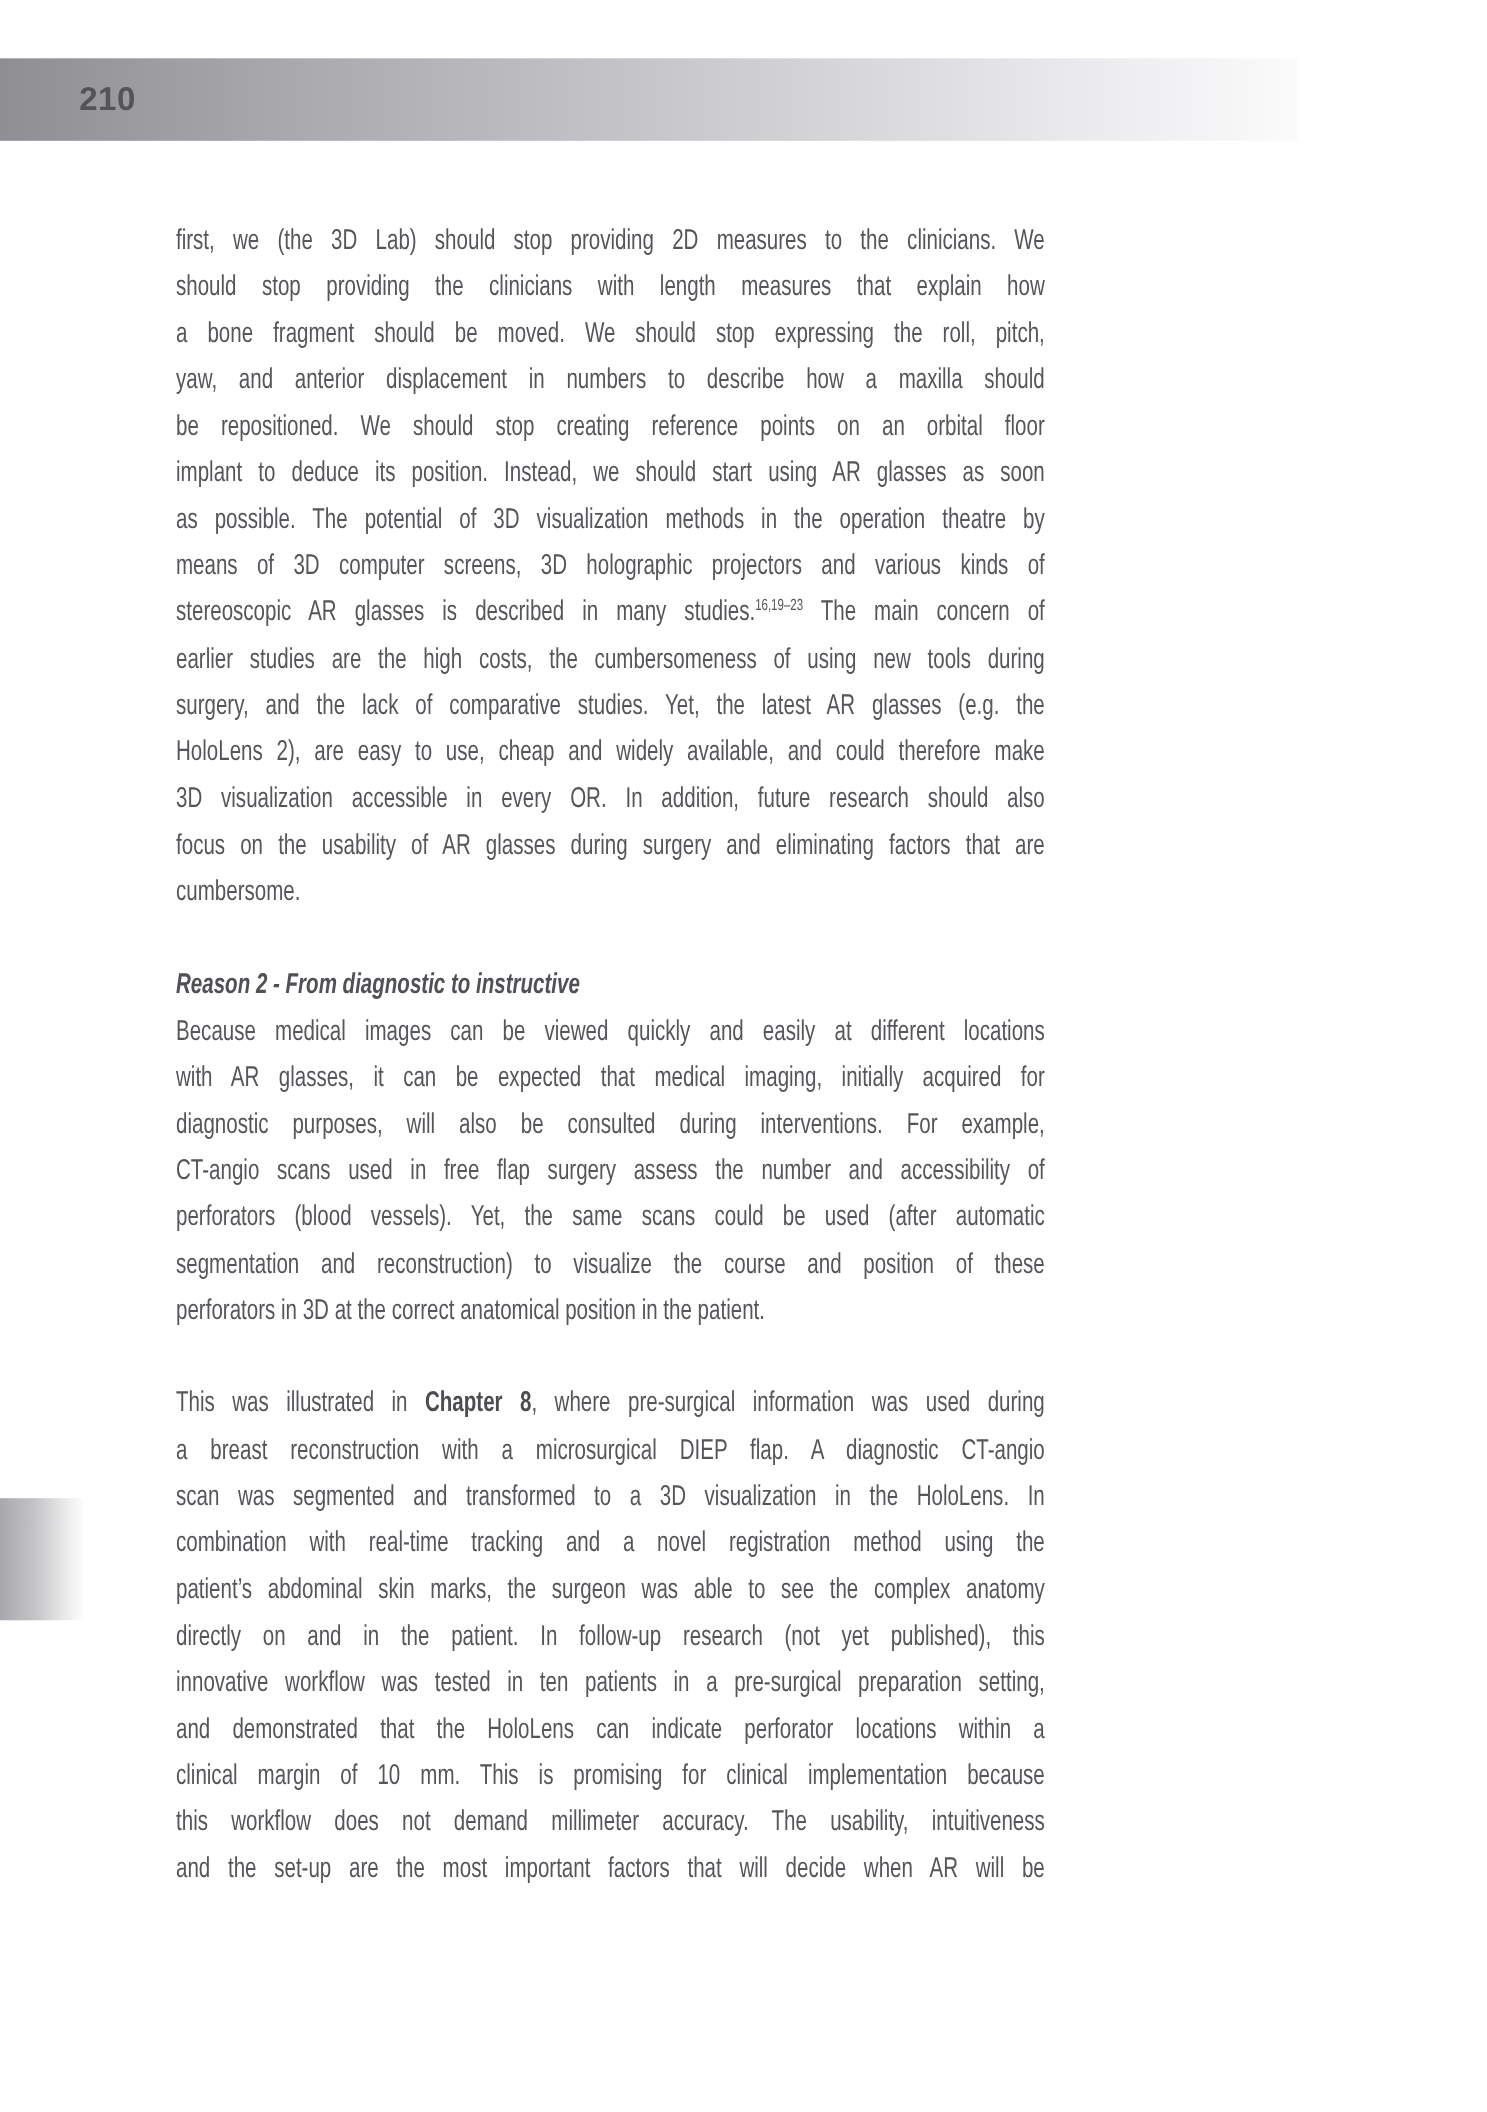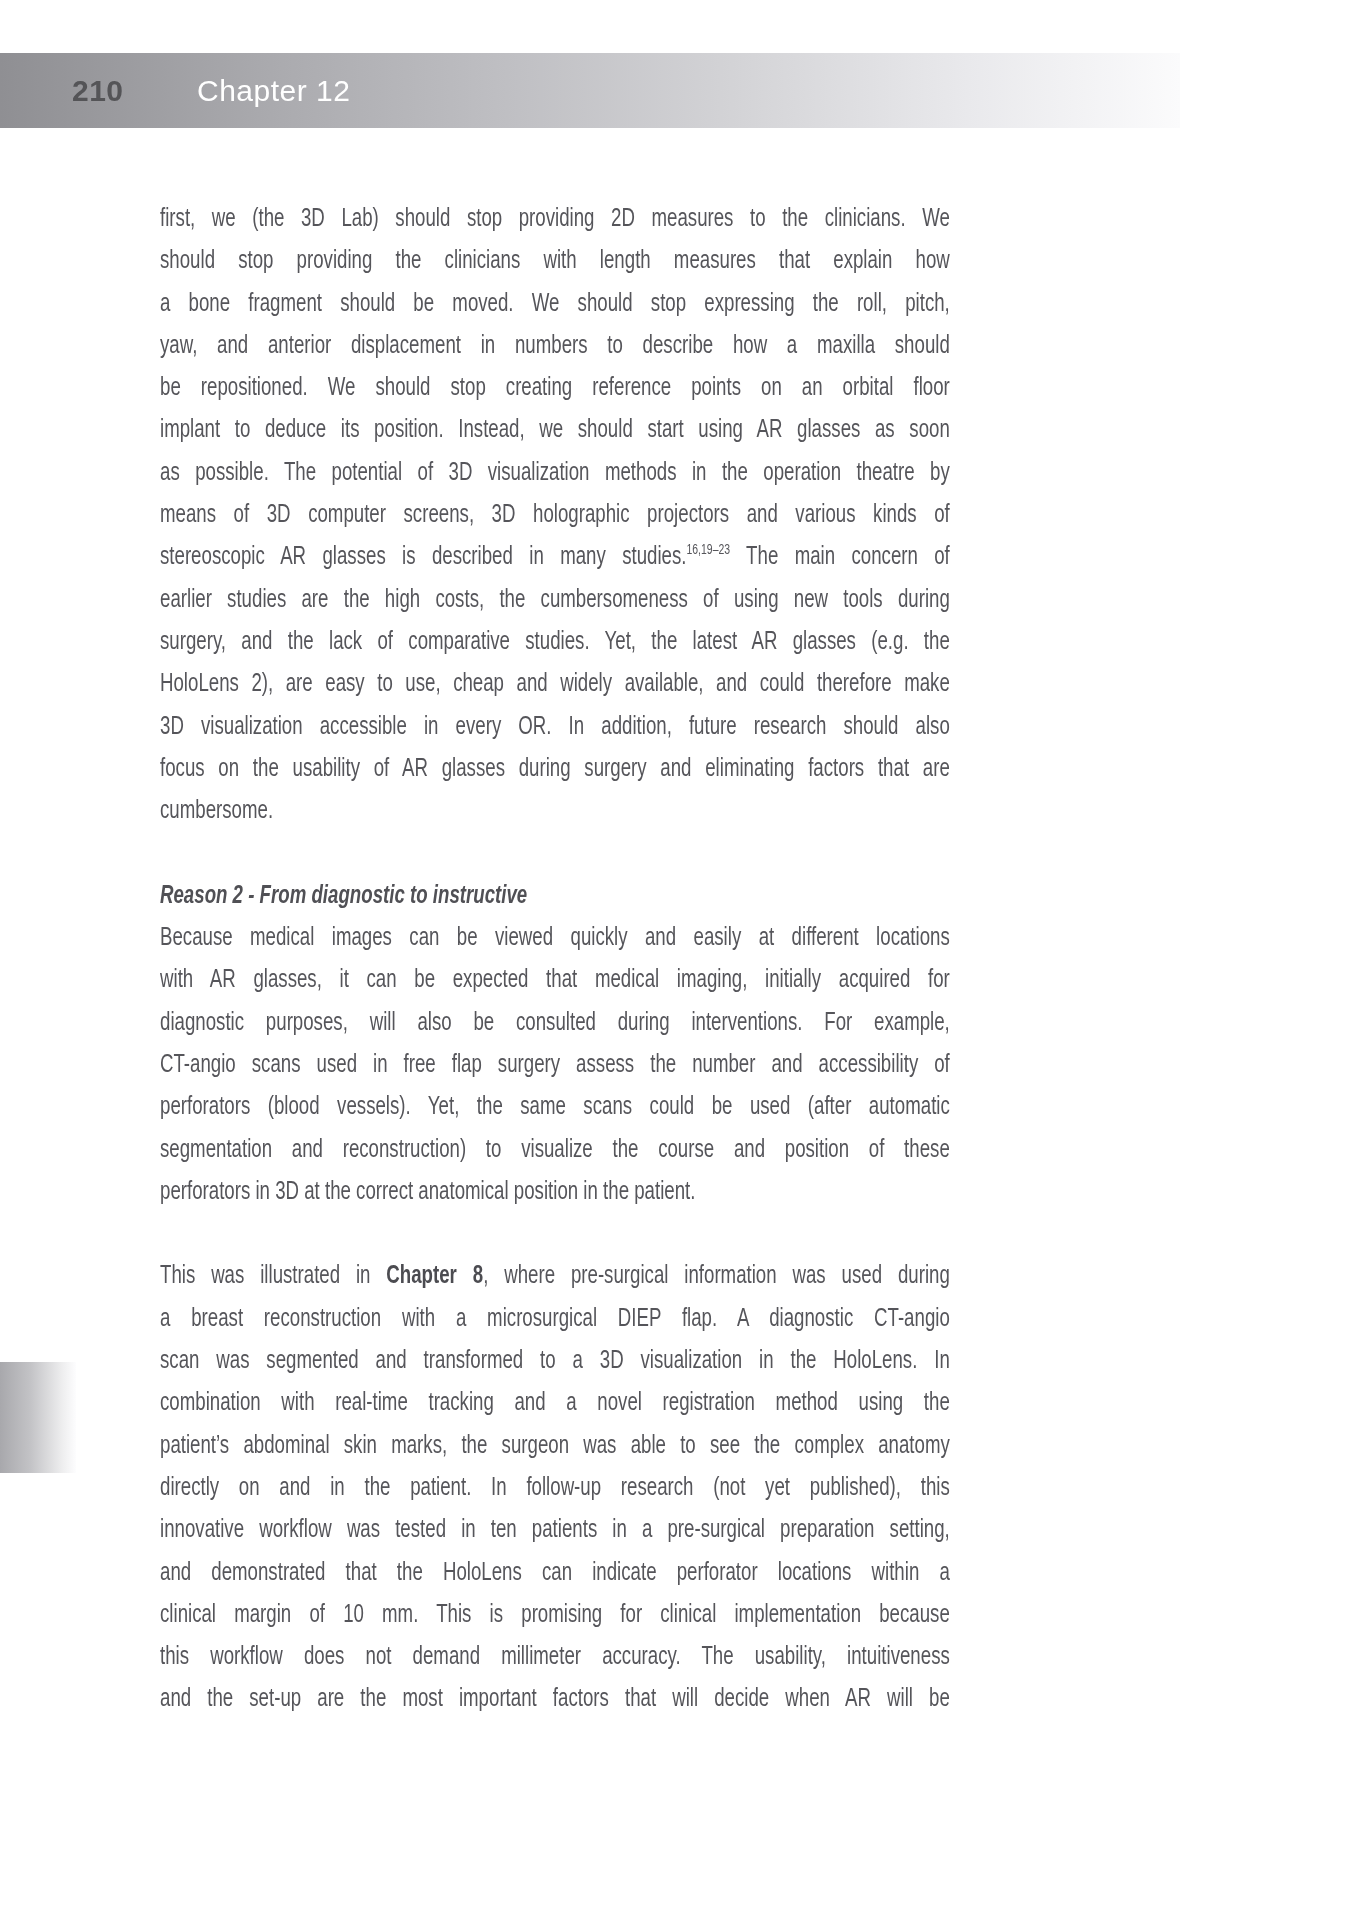--- a/index.html
+++ b/index.html
@@ -111,7 +111,6 @@
 
   <div class="header-bar">
     <div class="page-num">210</div>
-    <div class="chapter-label">Chapter 12</div>
   </div>
 
   <div class="side-tab"></div>

